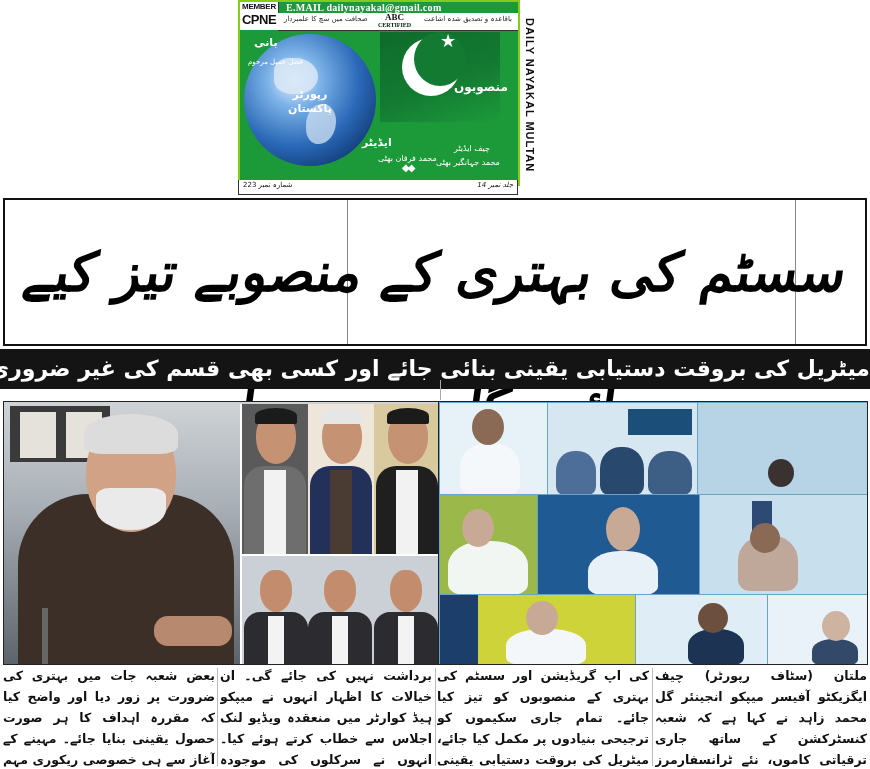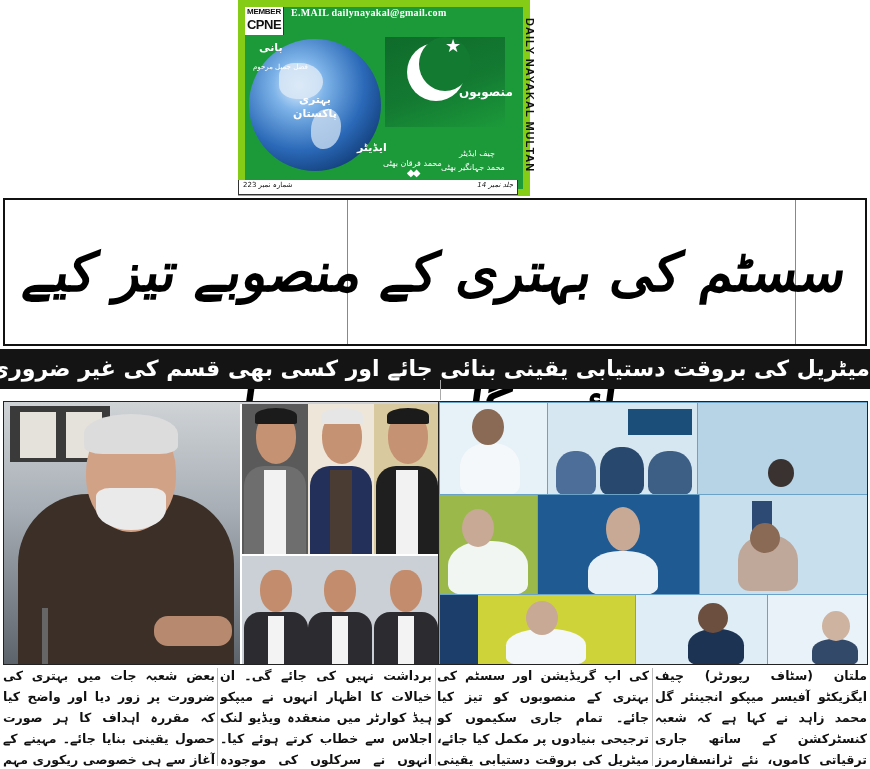--- a/index.html
+++ b/index.html
@@ -6,7 +6,7 @@
   body { width: 870px; height: 769px; position: relative; overflow: hidden; font-family: "DejaVu Sans", sans-serif; }
 
   
-  .masthead { position: absolute; left: 238px; top: 0; width: 278px; height: 182px; border: 7px solid #84cc16; background: #1c9a3a; overflow: hidden; }
+  .masthead { position: absolute; left: 238px; top: 0; width: 278px; height: 182px; border: 2px solid #84cc16; background: #1c9a3a; overflow: hidden; }
   .mh-topbar { position: absolute; left: 0; top: 0; width: 100%; height: 11px; background: #1c9a3a; }
   .mh-member { position: absolute; left: 0; top: 0; width: 38px; height: 28px; background: #fff; border-right: 1px solid #333; color: #111; font-family: "Liberation Sans", sans-serif; font-weight: bold; text-align: center; }
   .mh-member .m1 { font-size: 8px; line-height: 10px; letter-spacing: -0.3px; }

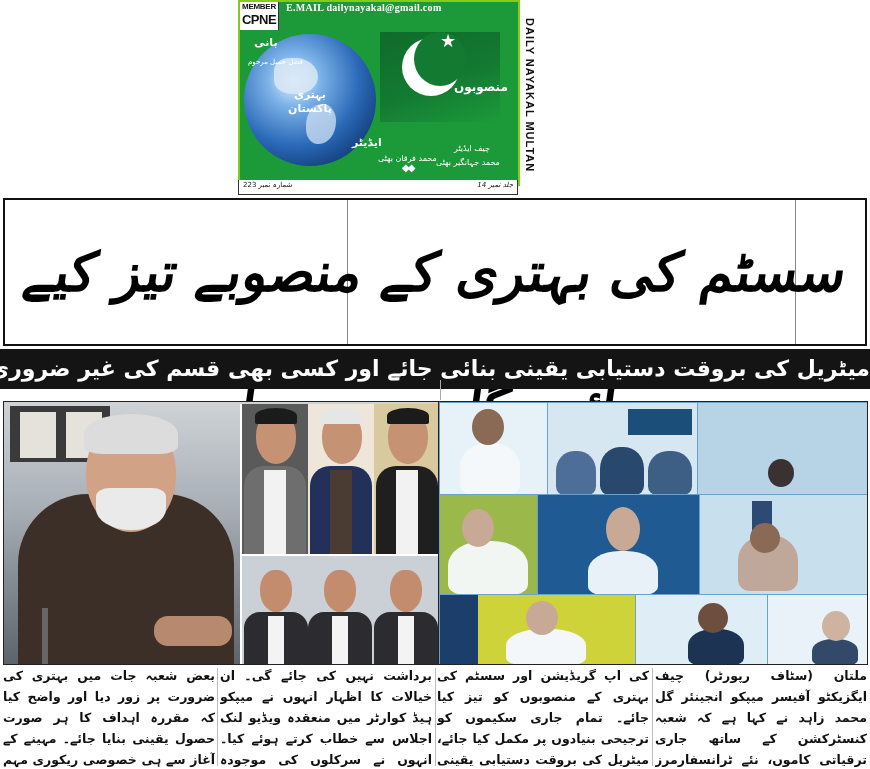--- a/index.html
+++ b/index.html
@@ -110,6 +110,14 @@
     <div class="m2">CPNE</div>
   </div>
   <div class="mh-email">E.MAIL dailynayakal@gmail.com</div>
+  <div class="mh-whitebar">
+    <span class="mh-wb-left">صحافت میں سچ کا علمبردار</span>
+    <div class="mh-abc">
+      <div class="a1">ABC</div>
+      <div class="a2">CERTIFIED</div>
+    </div>
+    <span class="mh-wb-right">باقاعدہ و تصدیق شدہ اشاعت</span>
+  </div>
 
   <div class="mh-flag"></div>
   <div class="mh-crescent"></div>

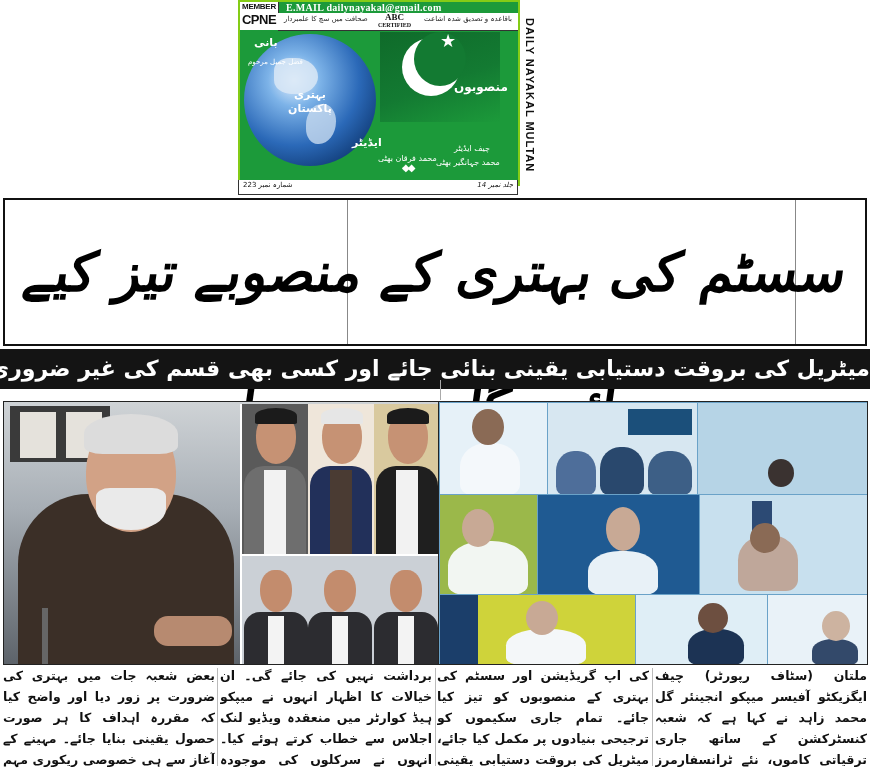--- a/index.html
+++ b/index.html
@@ -132,7 +132,7 @@
   <div class="mh-founder">بانی</div>
   <div class="mh-founder-name">فضل جمیل مرحوم</div>
   <div class="mh-city">
-    <div>بہتری</div>
+    <div>رپورٹر</div>
     <div>پاکستان</div>
   </div>
   <div class="mh-roznama">منصوبوں</div>

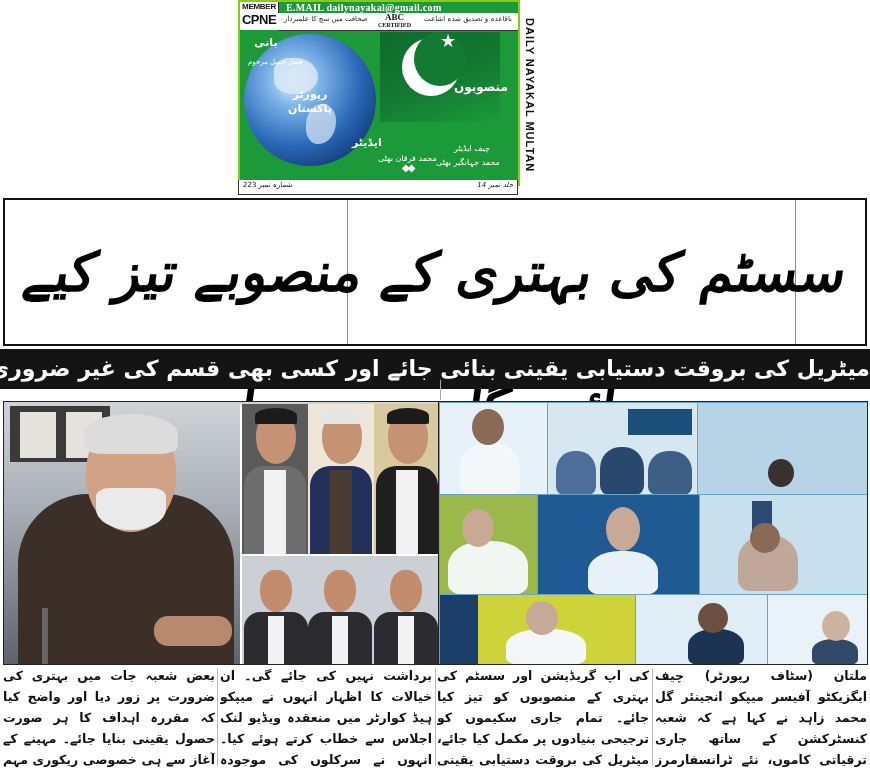--- a/index.html
+++ b/index.html
@@ -33,7 +33,7 @@
   .mh-founder { position: absolute; left: 14px; top: 34px; color: #fff; font-weight: bold; font-size: 11px; direction: rtl; }
   .mh-founder-name { position: absolute; left: 8px; top: 56px; color: #fff; font-size: 7px; direction: rtl; }
   .mh-city { position: absolute; left: 48px; top: 86px; color: #fff; font-size: 11px; font-weight: bold; direction: rtl; line-height: 14px; text-align: center; }
-  .mh-editor-lbl { position: absolute; left: 112px; top: 134px; color: #fff; font-weight: bold; font-size: 11px; direction: rtl; }
+  .mh-editor-lbl { position: absolute; left: 122px; top: 134px; color: #fff; font-weight: bold; font-size: 11px; direction: rtl; }
   .mh-editor-name { position: absolute; left: 96px; top: 152px; color: #fff; font-size: 8px; direction: rtl; margin-left: 42px; }
   .mh-chief-lbl { position: absolute; left: 214px; top: 142px; color: #fff; font-size: 8px; direction: rtl; }
   .mh-chief-name { position: absolute; left: 196px; top: 156px; color: #fff; font-size: 8px; direction: rtl; }

